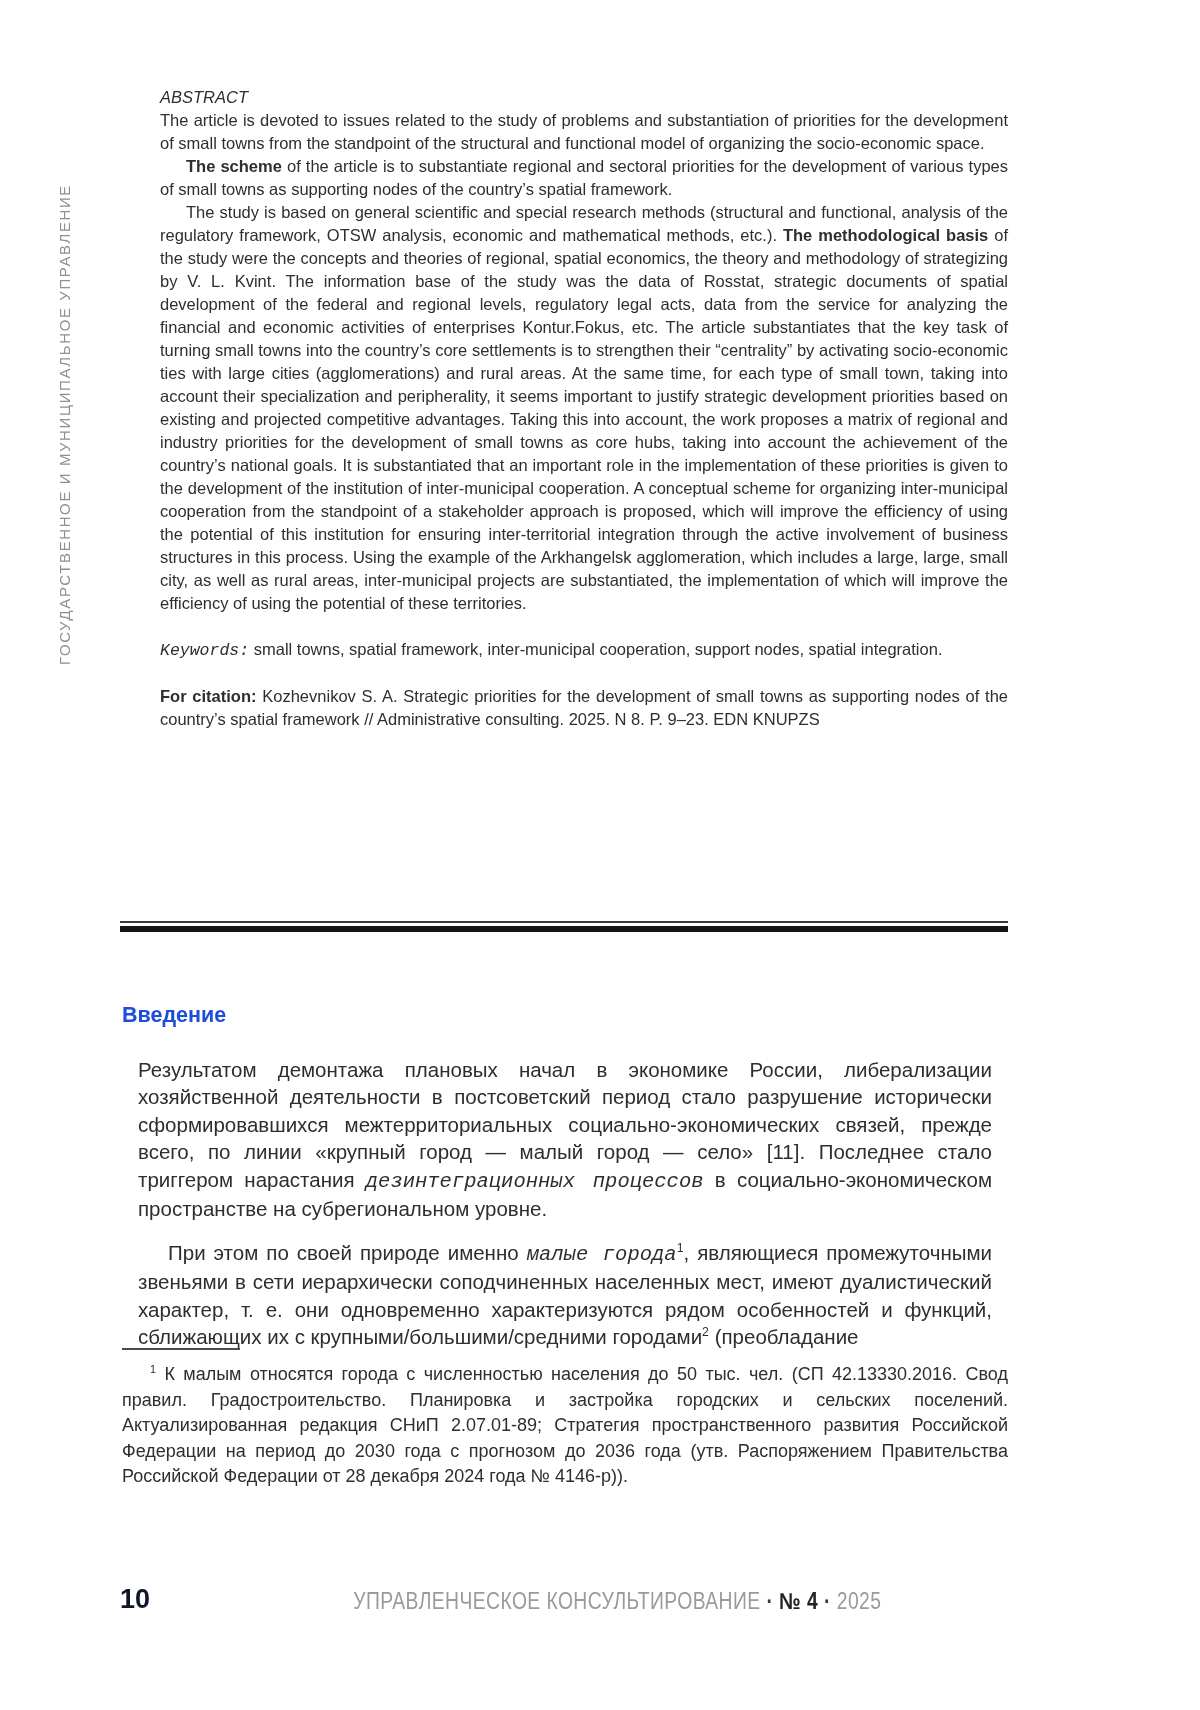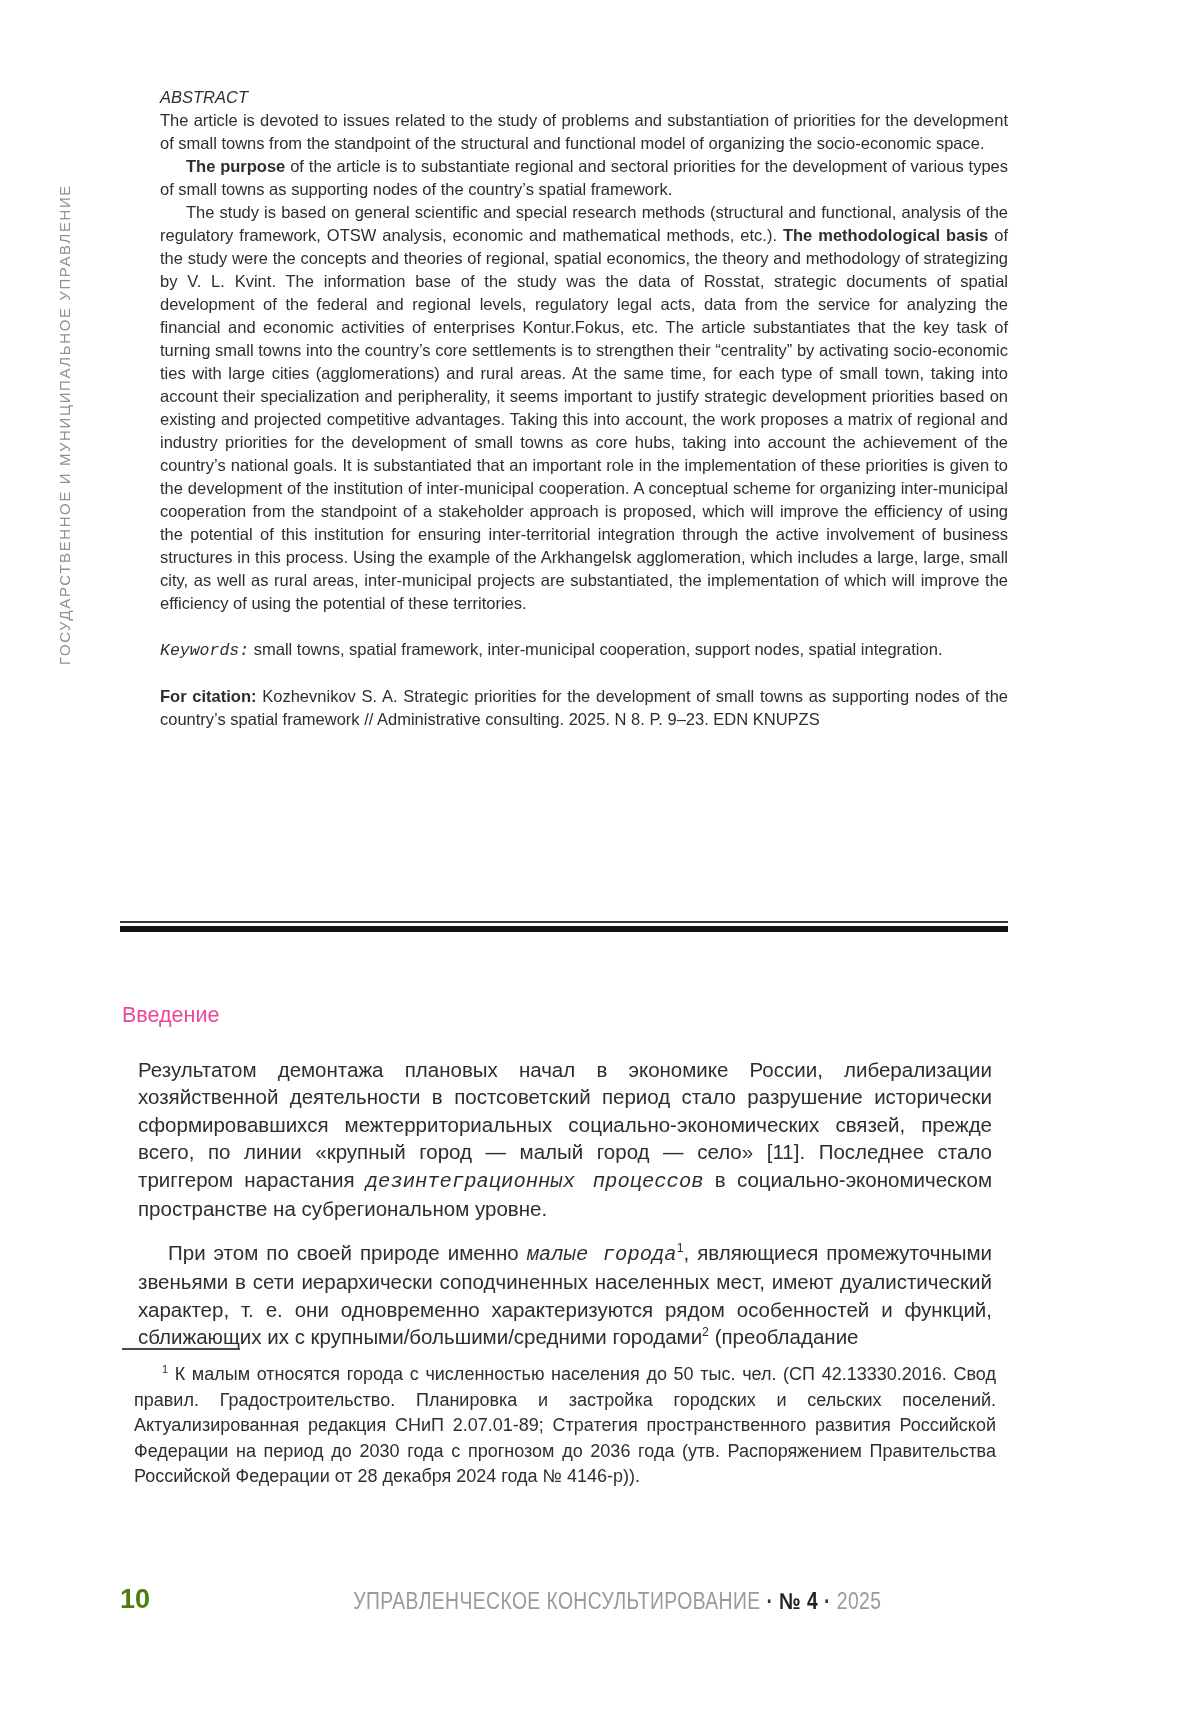--- a/index.html
+++ b/index.html
@@ -104,7 +104,7 @@
   <div class="abstract" lang="en">
     <p class="ab-head">ABSTRACT</p>
     <p><span>The article is devoted to issues related to the study of problems and substantiation of priorities for the development of small towns from the standpoint of the structural and functional model of organizing the socio-economic space.</span></p>
-    <p class="indent"><span class="bold">The purpose</span><span> of the article is to substantiate regional and sectoral priorities for the development of various types of small towns as supporting nodes of the country’s spatial framework.</span></p>
+    <p class="indent"><span class="bold">The scheme</span><span> of the article is to substantiate regional and sectoral priorities for the development of various types of small towns as supporting nodes of the country’s spatial framework.</span></p>
     <p class="indent"><span>The study is based on general scientific and special research methods (structural and functional, analysis of the regulatory framework, OTSW analysis, economic and mathematical methods, etc.). </span><span class="bold">The methodological basis</span><span> of the study were the concepts and theories of regional, spatial economics, the theory and methodology of strategizing by V. L. Kvint. The information base of the study was the data of Rosstat, strategic documents of spatial development of the federal and regional levels, regulatory legal acts, data from the service for analyzing the financial and economic activities of enterprises Kontur.Fokus, etc. The article substantiates that the key task of turning small towns into the country’s core settlements is to strengthen their “centrality” by activating socio-economic ties with large cities (agglomerations) and rural areas. At the same time, for each type of small town, taking into account their specialization and peripherality, it seems important to justify strategic development priorities based on existing and projected competitive advantages. Taking this into account, the work proposes a matrix of regional and industry priorities for the development of small towns as core hubs, taking into account the achievement of the country’s national goals. It is substantiated that an important role in the implementation of these priorities is given to the development of the institution of inter-municipal cooperation. A conceptual scheme for organizing inter-municipal cooperation from the standpoint of a stakeholder approach is proposed, which will improve the efficiency of using the potential of this institution for ensuring inter-territorial integration through the active involvement of business structures in this process. Using the example of the Arkhangelsk agglomeration, which includes a large, large, small city, as well as rural areas, inter-municipal projects are substantiated, the implementation of which will improve the efficiency of using the potential of these territories.</span></p>
 
     <p class="kw"><span class="italic">Keywords:</span><span> small towns, spatial framework, inter-municipal cooperation, support nodes, spatial integration.</span></p>

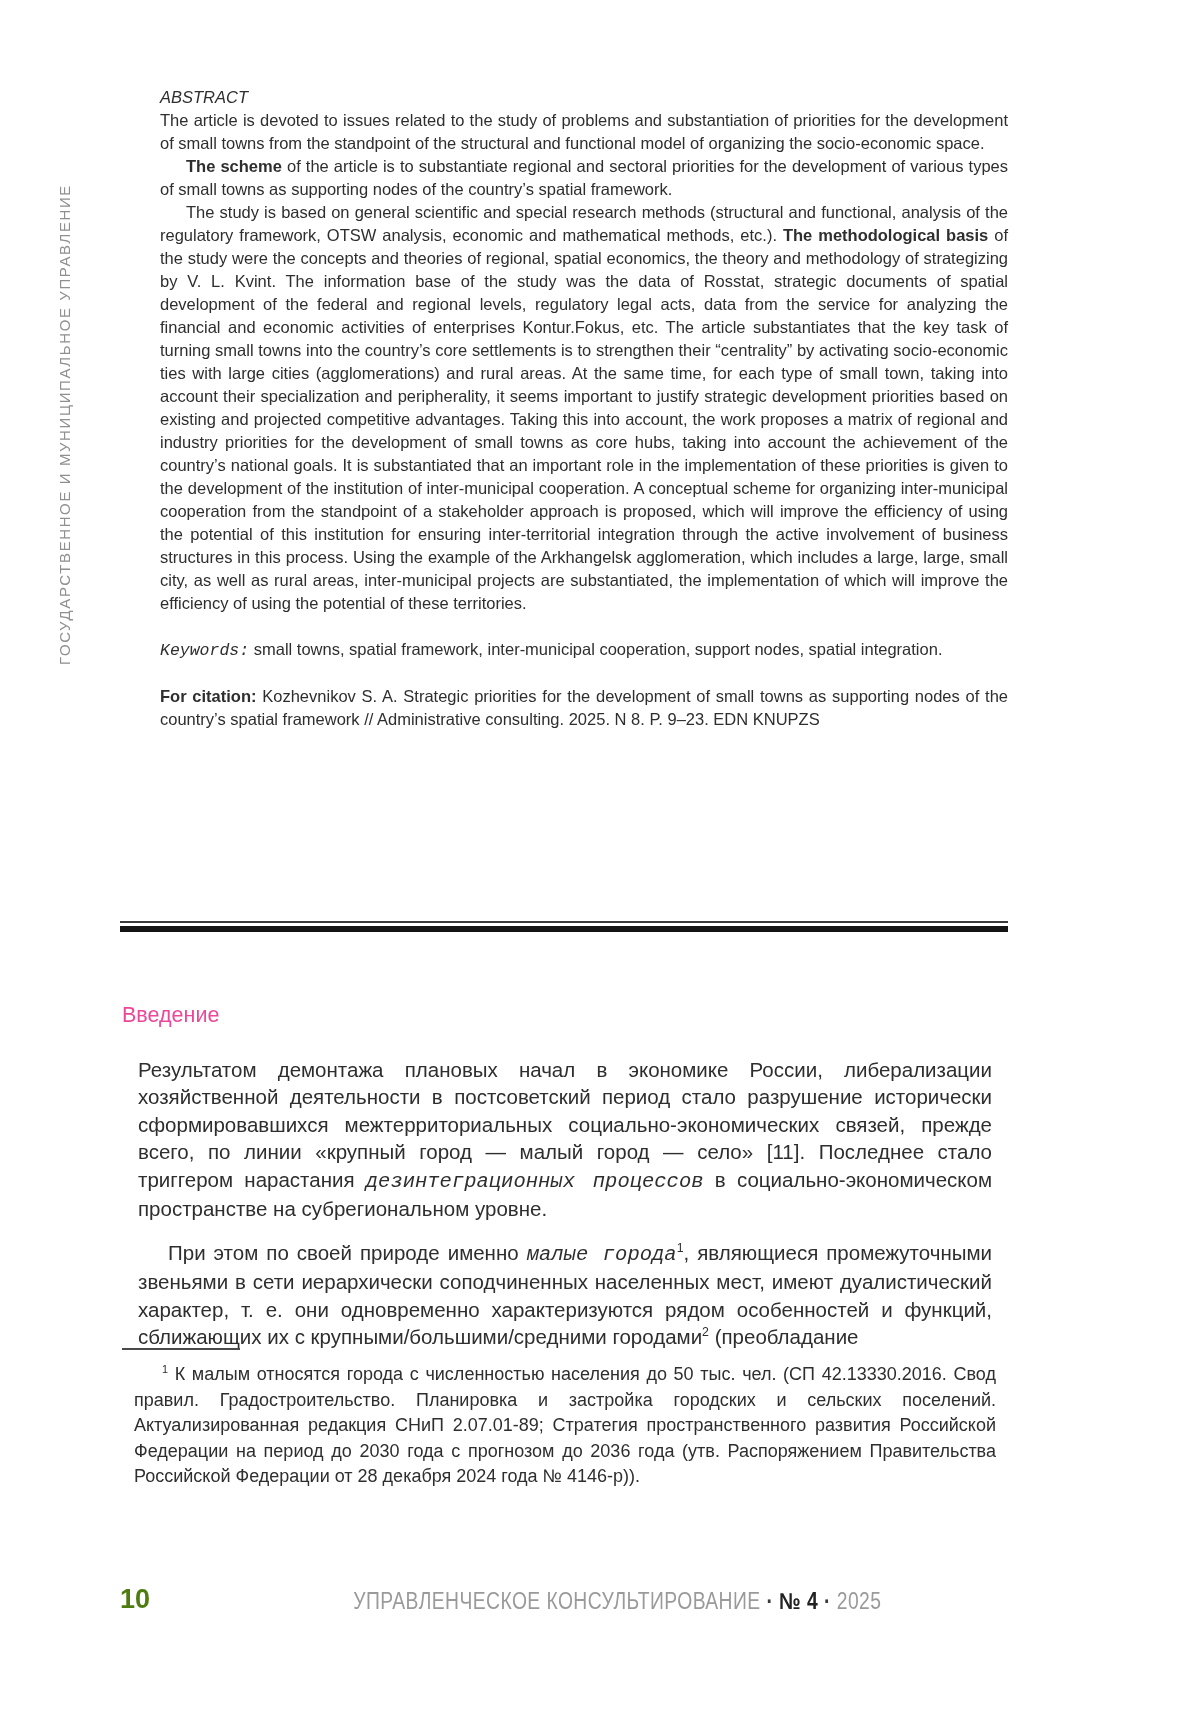--- a/index.html
+++ b/index.html
@@ -60,7 +60,7 @@
     line-height: 27.5px;
     text-align: justify;
   }
-  .intro h2 { font-size: 21.5px; font-weight: normal; margin: 0 0 26px 0; color: #ec4899; }
+  .intro h2 { font-size: 21.5px; font-weight: bold; margin: 0 0 26px 0; color: #1d4ed8; }
   .intro p { margin: 16px; }
   .intro .indent { text-indent: 30px; }
   sup { font-size: 0.6em; vertical-align: super; line-height: 0; }

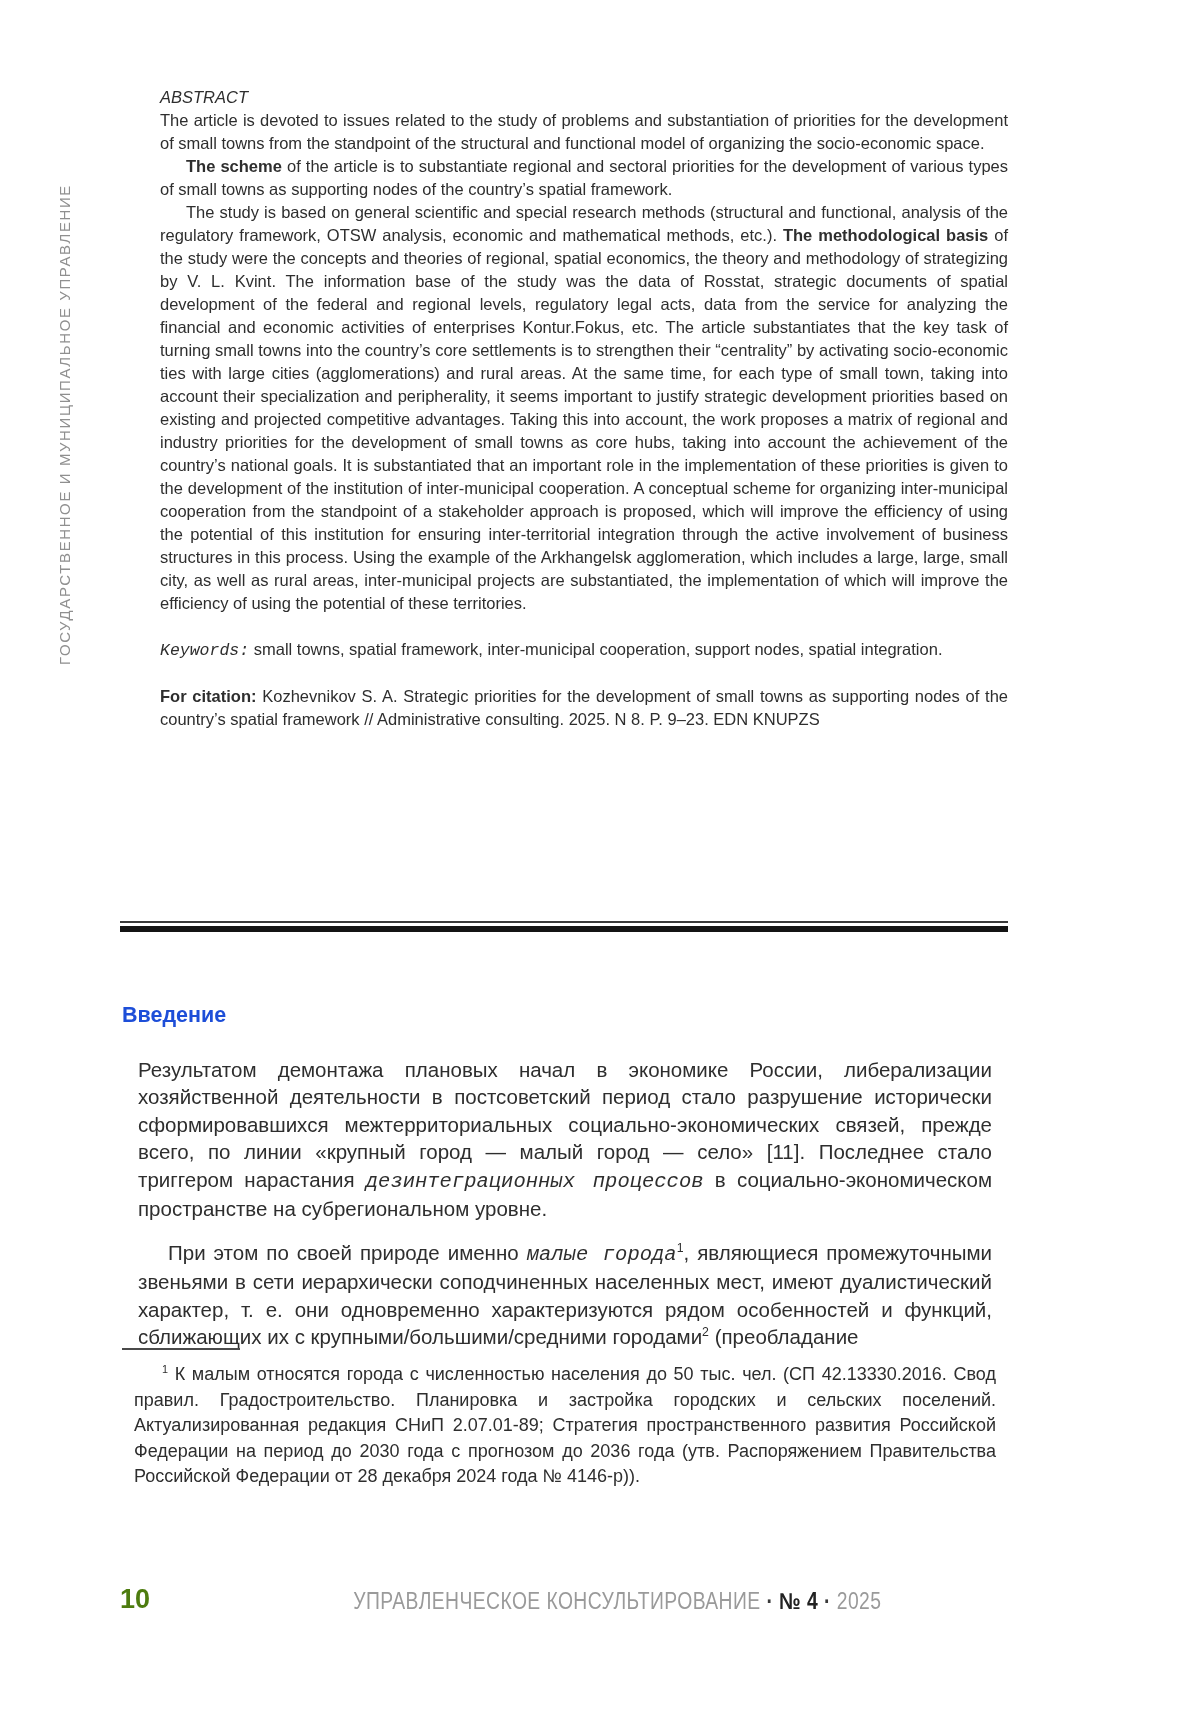--- a/index.html
+++ b/index.html
@@ -76,7 +76,7 @@
     text-align: justify;
   }
   .fn-rule { width: 118px; height: 2px; background: #4a4a4a; margin: 0 0 12px 0; }
-  .footnotes p { margin: 12px; text-indent: 28px; }
+  .footnotes p { margin: 0; text-indent: 28px; }
 
   
   .footer { position: absolute; left: 0; top: 1584px; width: 1200px; height: 40px; }

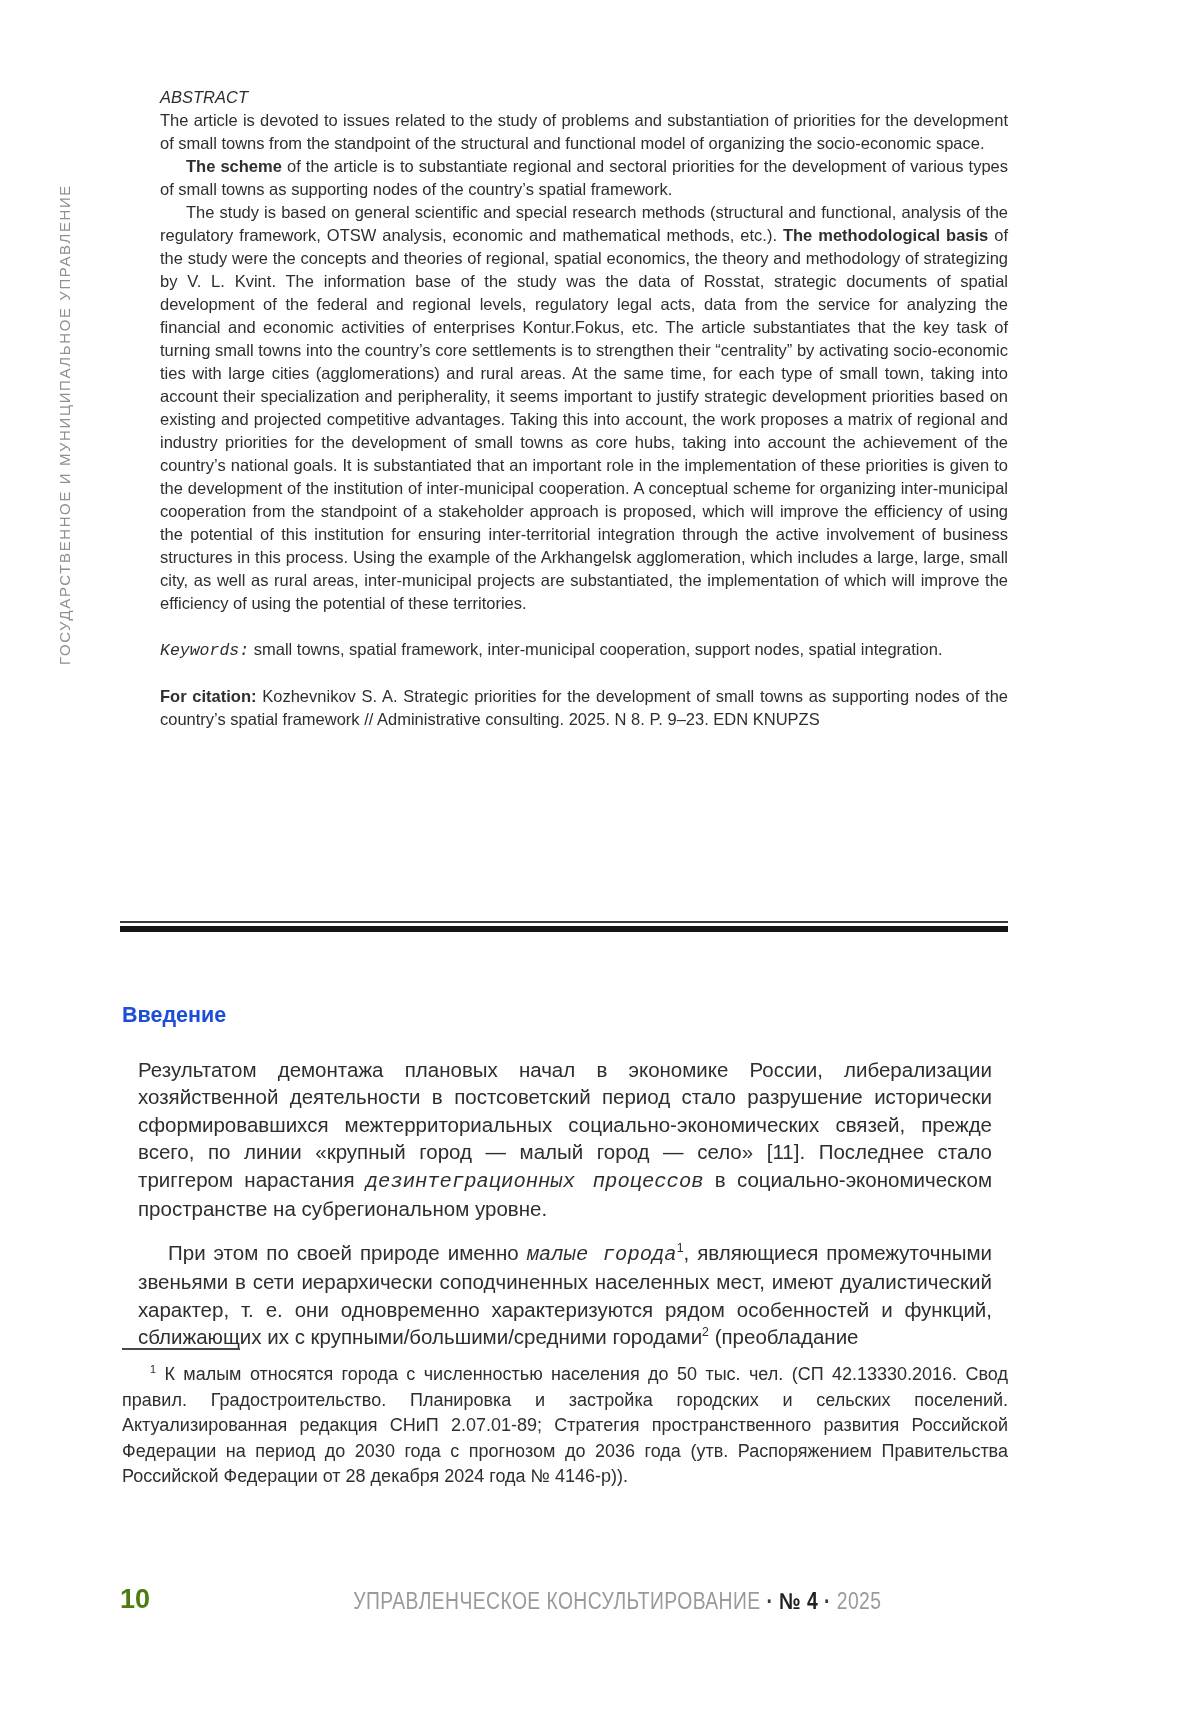--- a/index.html
+++ b/index.html
@@ -80,7 +80,7 @@
 
   
   .footer { position: absolute; left: 0; top: 1584px; width: 1200px; height: 40px; }
-  .page-num { position: absolute; left: 120px; top: 0; font-size: 27px; font-weight: bold; color: #4d7c0f; }
+  .page-num { position: absolute; left: 120px; top: 0; font-size: 27px; font-weight: bold; color: #0f172a; }
   .journal-line { position: absolute; left: 0; right: 0; top: 4px; text-align: center; white-space: nowrap; padding-left: 34px; }
   .journal-inner {
     display: inline-block;

